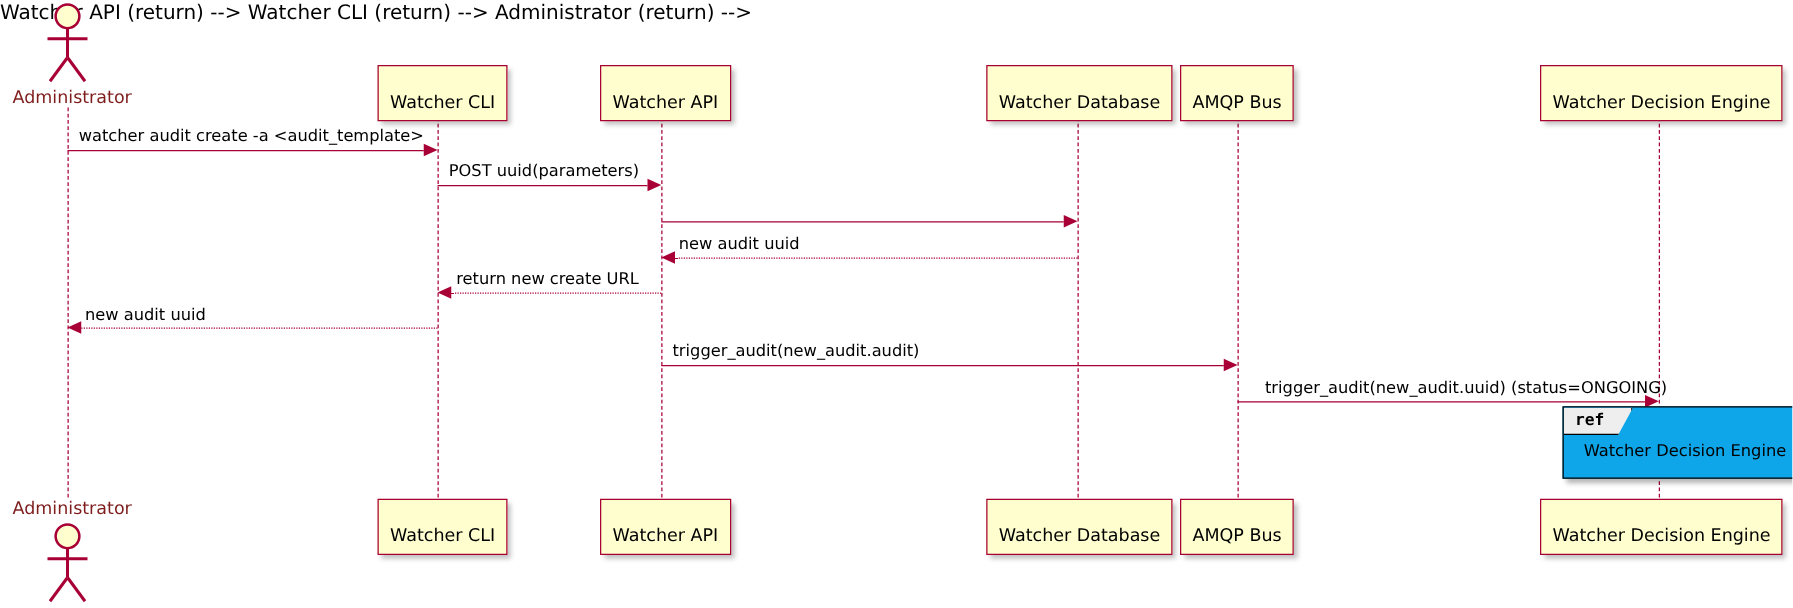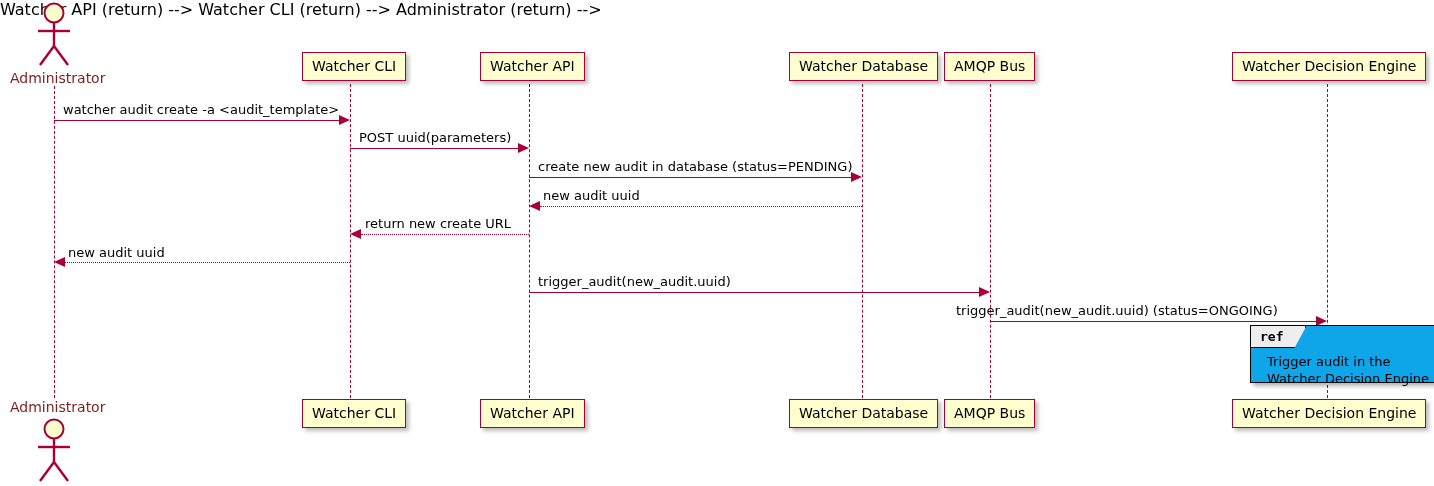--- a/index.html
+++ b/index.html
@@ -31,7 +31,7 @@
     color: #000000;
     font-size: 14px;
     line-height: 1;
-    padding: 6px 9px 7px 9px;
+    padding: 22px 9px 7px 9px;
     white-space: nowrap;
     z-index: 5;
     box-shadow: 3px 3px 4px rgba(0,0,0,0.26);

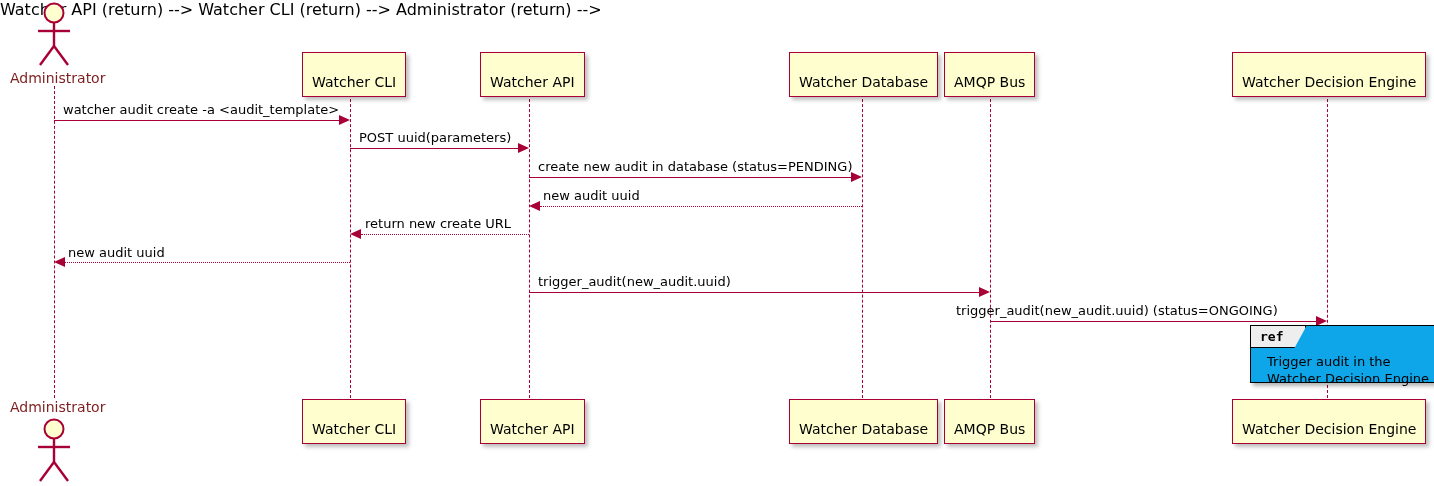--- a/index.html
+++ b/index.html
@@ -163,7 +163,6 @@
   
   <div class="msg" style="left:529px; top:177px; width:322px;"></div>
   <div class="arrowhead right" style="left:851px; top:172px;"></div>
-  <div class="msg-label" style="left:538px; top:160px;">create new audit in database (status=PENDING)</div>
 
    Watcher API (return) --&gt;
   <div class="msg dotted" style="left:540px; top:206px; width:322px;"></div>

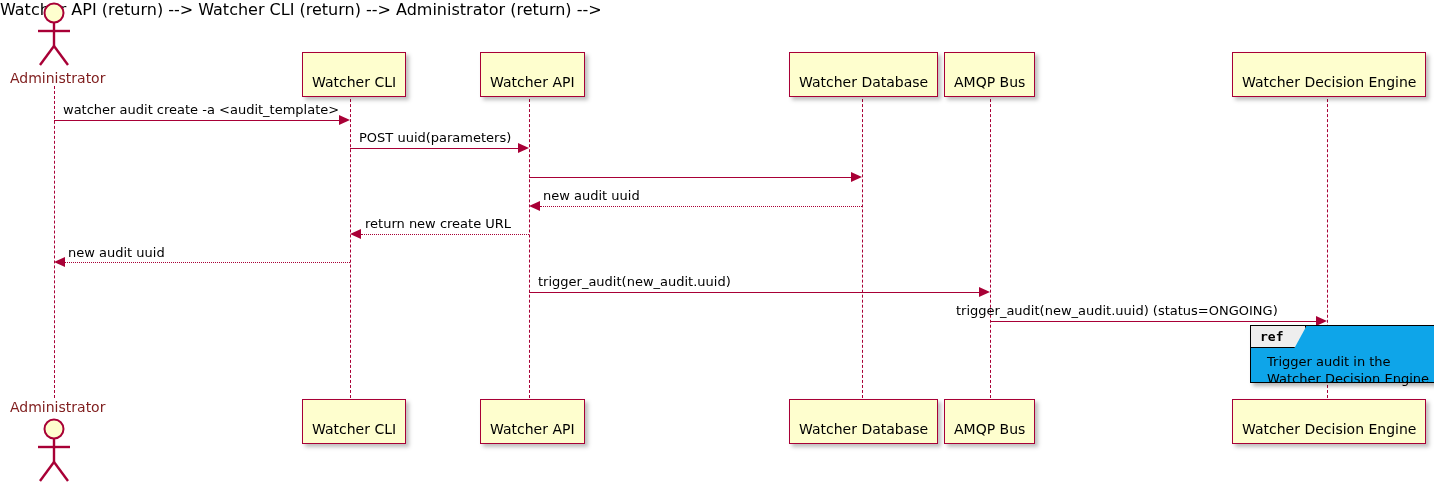--- a/index.html
+++ b/index.html
@@ -182,7 +182,7 @@
   
   <div class="msg" style="left:529px; top:292px; width:450px;"></div>
   <div class="arrowhead right" style="left:979px; top:287px;"></div>
-  <div class="msg-label" style="left:538px; top:275px;">trigger_audit(new_audit.uuid)</div>
+  <div class="msg-label" style="left:538px; top:275px;">trigger_audit(new_audit.audit)</div>
 
   
   <div class="msg" style="left:990px; top:321px; width:326px;"></div>

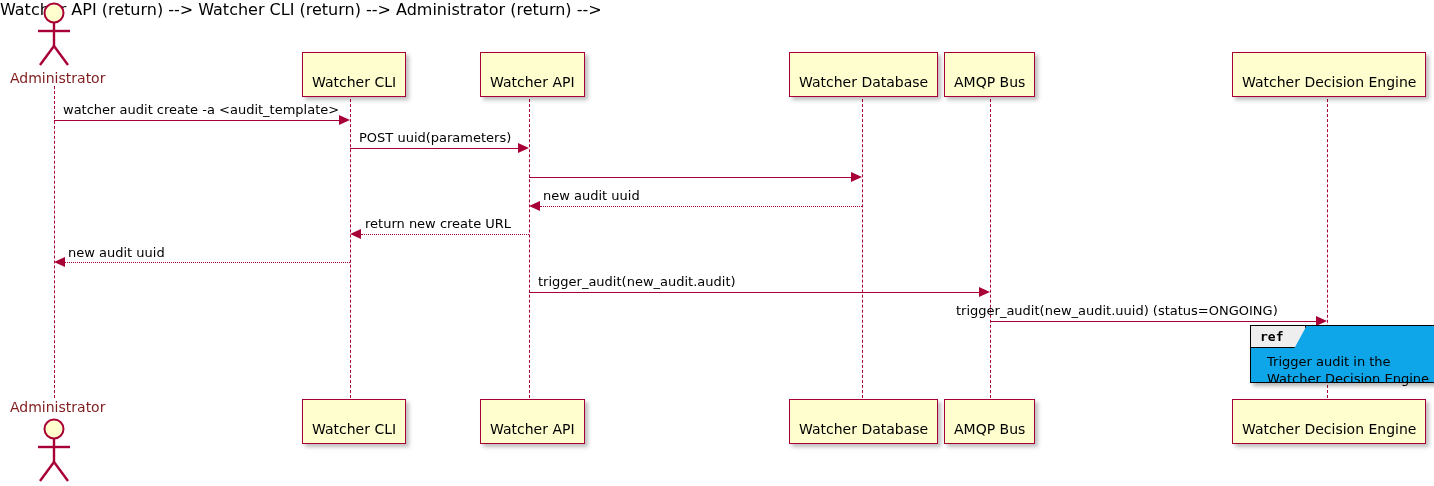--- a/index.html
+++ b/index.html
@@ -187,7 +187,7 @@
   
   <div class="msg" style="left:990px; top:321px; width:326px;"></div>
   <div class="arrowhead right" style="left:1316px; top:316px;"></div>
-  <div class="msg-label" style="left:956px; top:304px;">trigger_audit(new_audit.uuid) (status=ONGOING)</div>
+  <div class="msg-label" style="left:1012px; top:304px;">trigger_audit(new_audit.uuid) (status=ONGOING)</div>
 
   
   <div class="refbox" style="left:1230px; top:325px; width:192px; height:58px;">

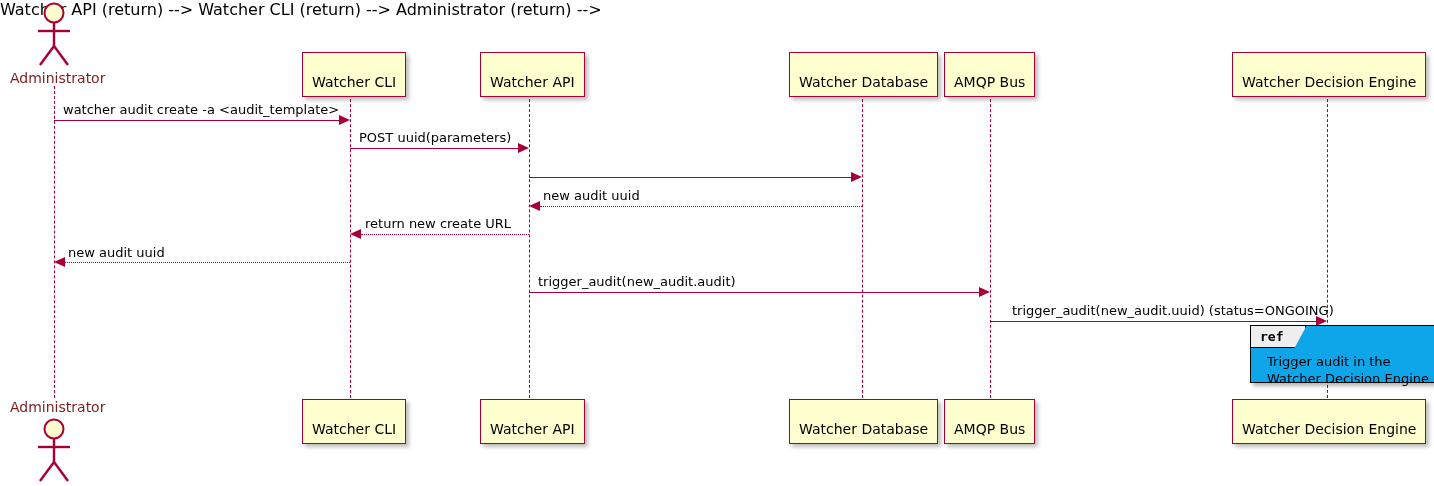--- a/index.html
+++ b/index.html
@@ -193,7 +193,6 @@
   <div class="refbox" style="left:1230px; top:325px; width:192px; height:58px;">
     <div class="ref-tab">ref</div>
     <div class="ref-body">
-      <div>Trigger audit in the</div>
       <div>Watcher Decision Engine</div>
     </div>
   </div>

